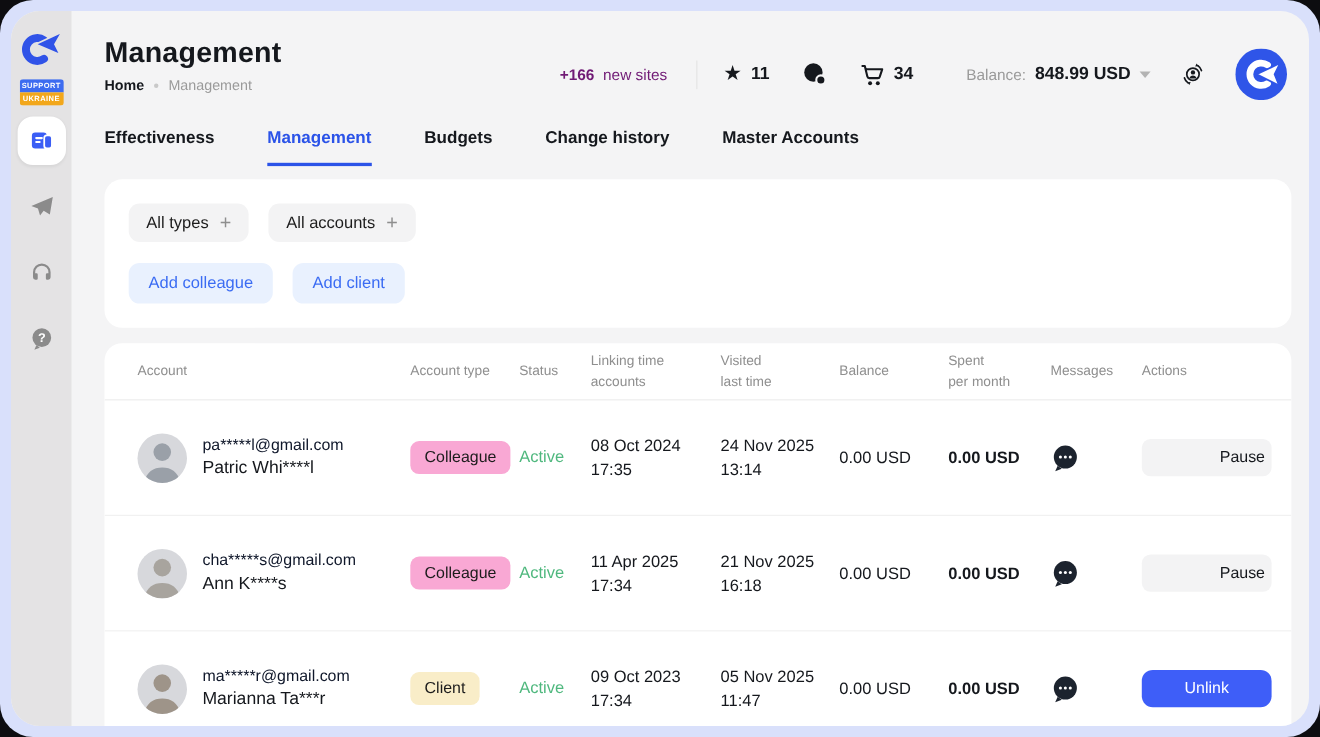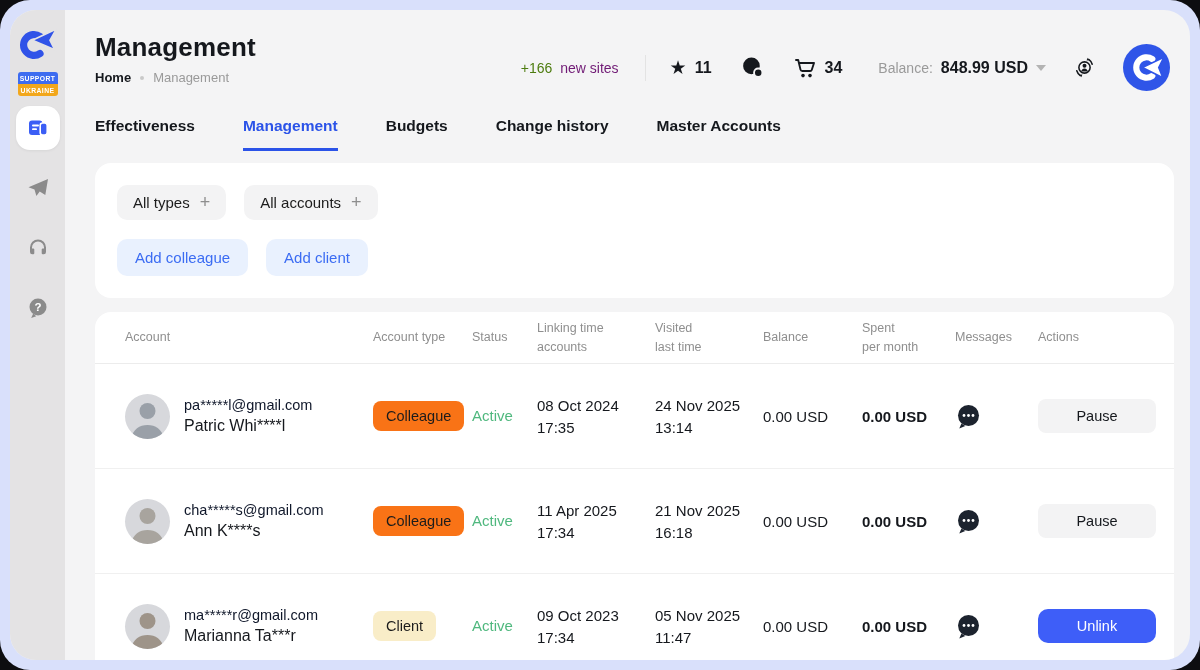--- a/index.html
+++ b/index.html
@@ -30,7 +30,7 @@
 
   .topbar-right{display:flex;align-items:center;margin-top:12px;}
   .new-sites{font-size:14px;cursor:pointer;}
-  .ns-count{color:#4d7c0f;font-weight:400;}
+  .ns-count{color:#701a75;font-weight:700;}
   .ns-label{color:#701a75;margin-left:4px;}
   .v-divider{width:1px;height:26px;background:#e3e3e3;margin:0 24px 0 26px;}
   .stat{display:flex;align-items:center;gap:8px;cursor:pointer;}

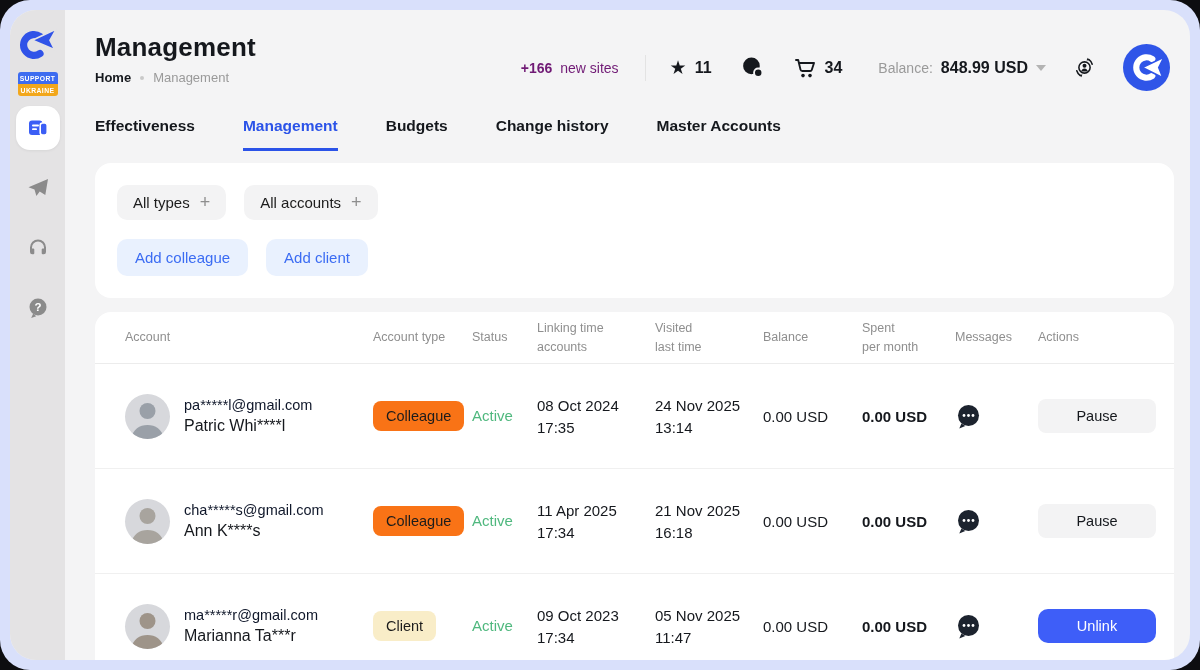--- a/index.html
+++ b/index.html
@@ -38,7 +38,7 @@
   .icon-star{font-size:19px;line-height:1;color:#15181d;}
   .stat-count{font-size:16px;font-weight:700;color:#15181d;}
   .balance{display:flex;align-items:center;margin-left:36px;cursor:pointer;}
-  .bal-label{font-size:14px;color:#9a9a9a;margin-right:8px;}
+  .bal-label{font-size:14px;color:#9a9a9a;margin-right:8px;margin-left:12px;}
   .bal-value{font-size:16px;font-weight:700;color:#15181d;}
   .chevron{width:0;height:0;border-left:5px solid transparent;border-right:5px solid transparent;border-top:6px solid #b3b3b3;margin-left:8px;}
   .switch-btn{margin-left:26px;cursor:pointer;display:flex;}

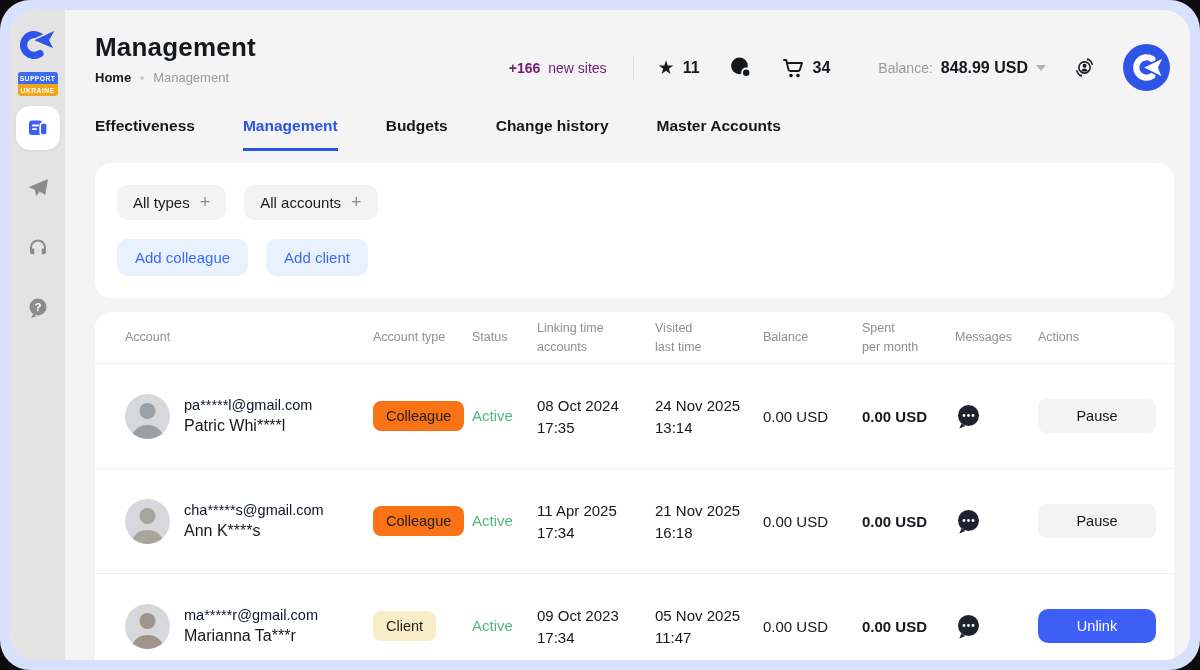--- a/index.html
+++ b/index.html
@@ -71,7 +71,7 @@
   .acc-email{font-size:14.5px;color:#0f172a;text-decoration:none;cursor:pointer;}
   .acc-name{font-size:16px;color:#15181d;}
   .badge{display:inline-block;padding:7px 13px;border-radius:8px;font-size:14.5px;color:#1c1c1c;}
-  .badge[data-type="colleague"]{background:#f97316;}
+  .badge[data-type="colleague"]{background:#f9a8d4;}
   .badge[data-type="client"]{background:#f9edc8;}
   .status{font-size:15px;color:#4fb87e;}
   .date-cell{display:flex;flex-direction:column;gap:5px;font-size:15px;color:#15181d;}

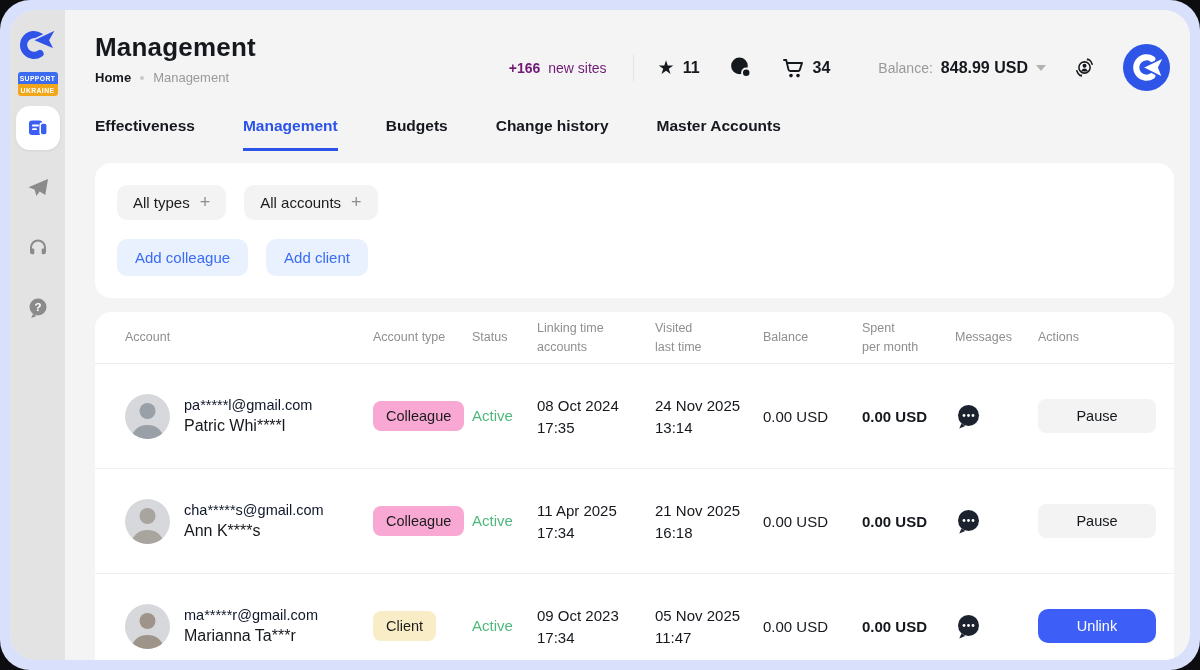--- a/index.html
+++ b/index.html
@@ -80,7 +80,7 @@
   .msg-btn{background:none;border:none;padding:0;cursor:pointer;display:flex;}
   .actions-cell{display:flex;justify-content:flex-end;}
   .action-btn{width:118px;height:34px;border:none;border-radius:8px;font-size:14.5px;cursor:pointer;font-family:inherit;}
-  .action-btn[data-variant="secondary"]{background:#f3f3f4;color:#15181d;}
+  .action-btn[data-variant="secondary"]{background:#f3f3f4;color:#15181d;text-align:right;}
   .action-btn[data-variant="primary"]{background:#3e5ef8;color:#fff;border-radius:10px;}
 </style>
 </head>

